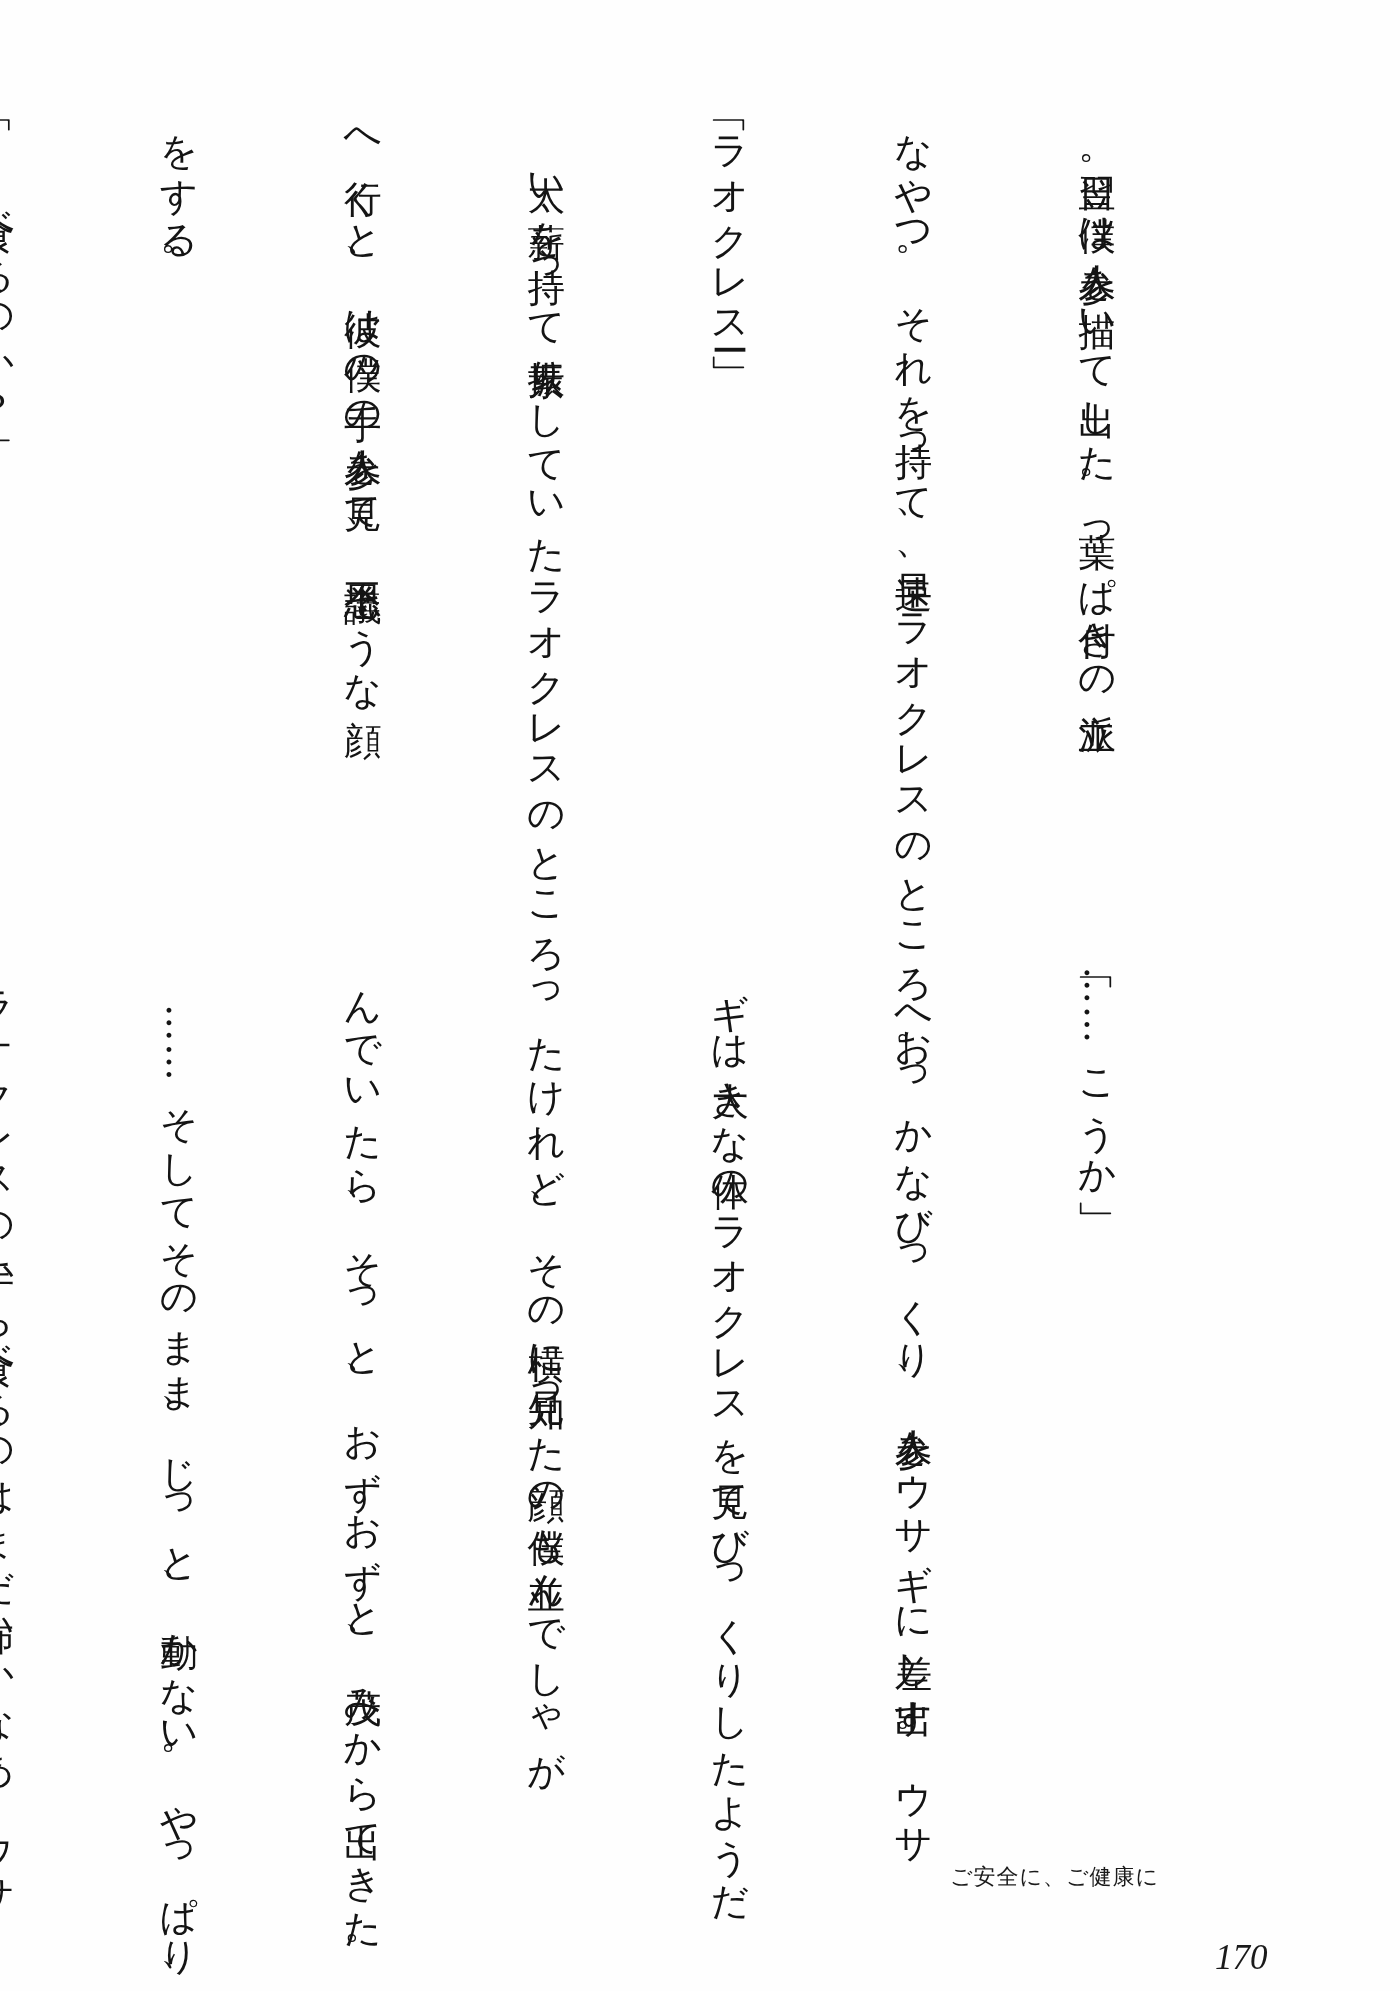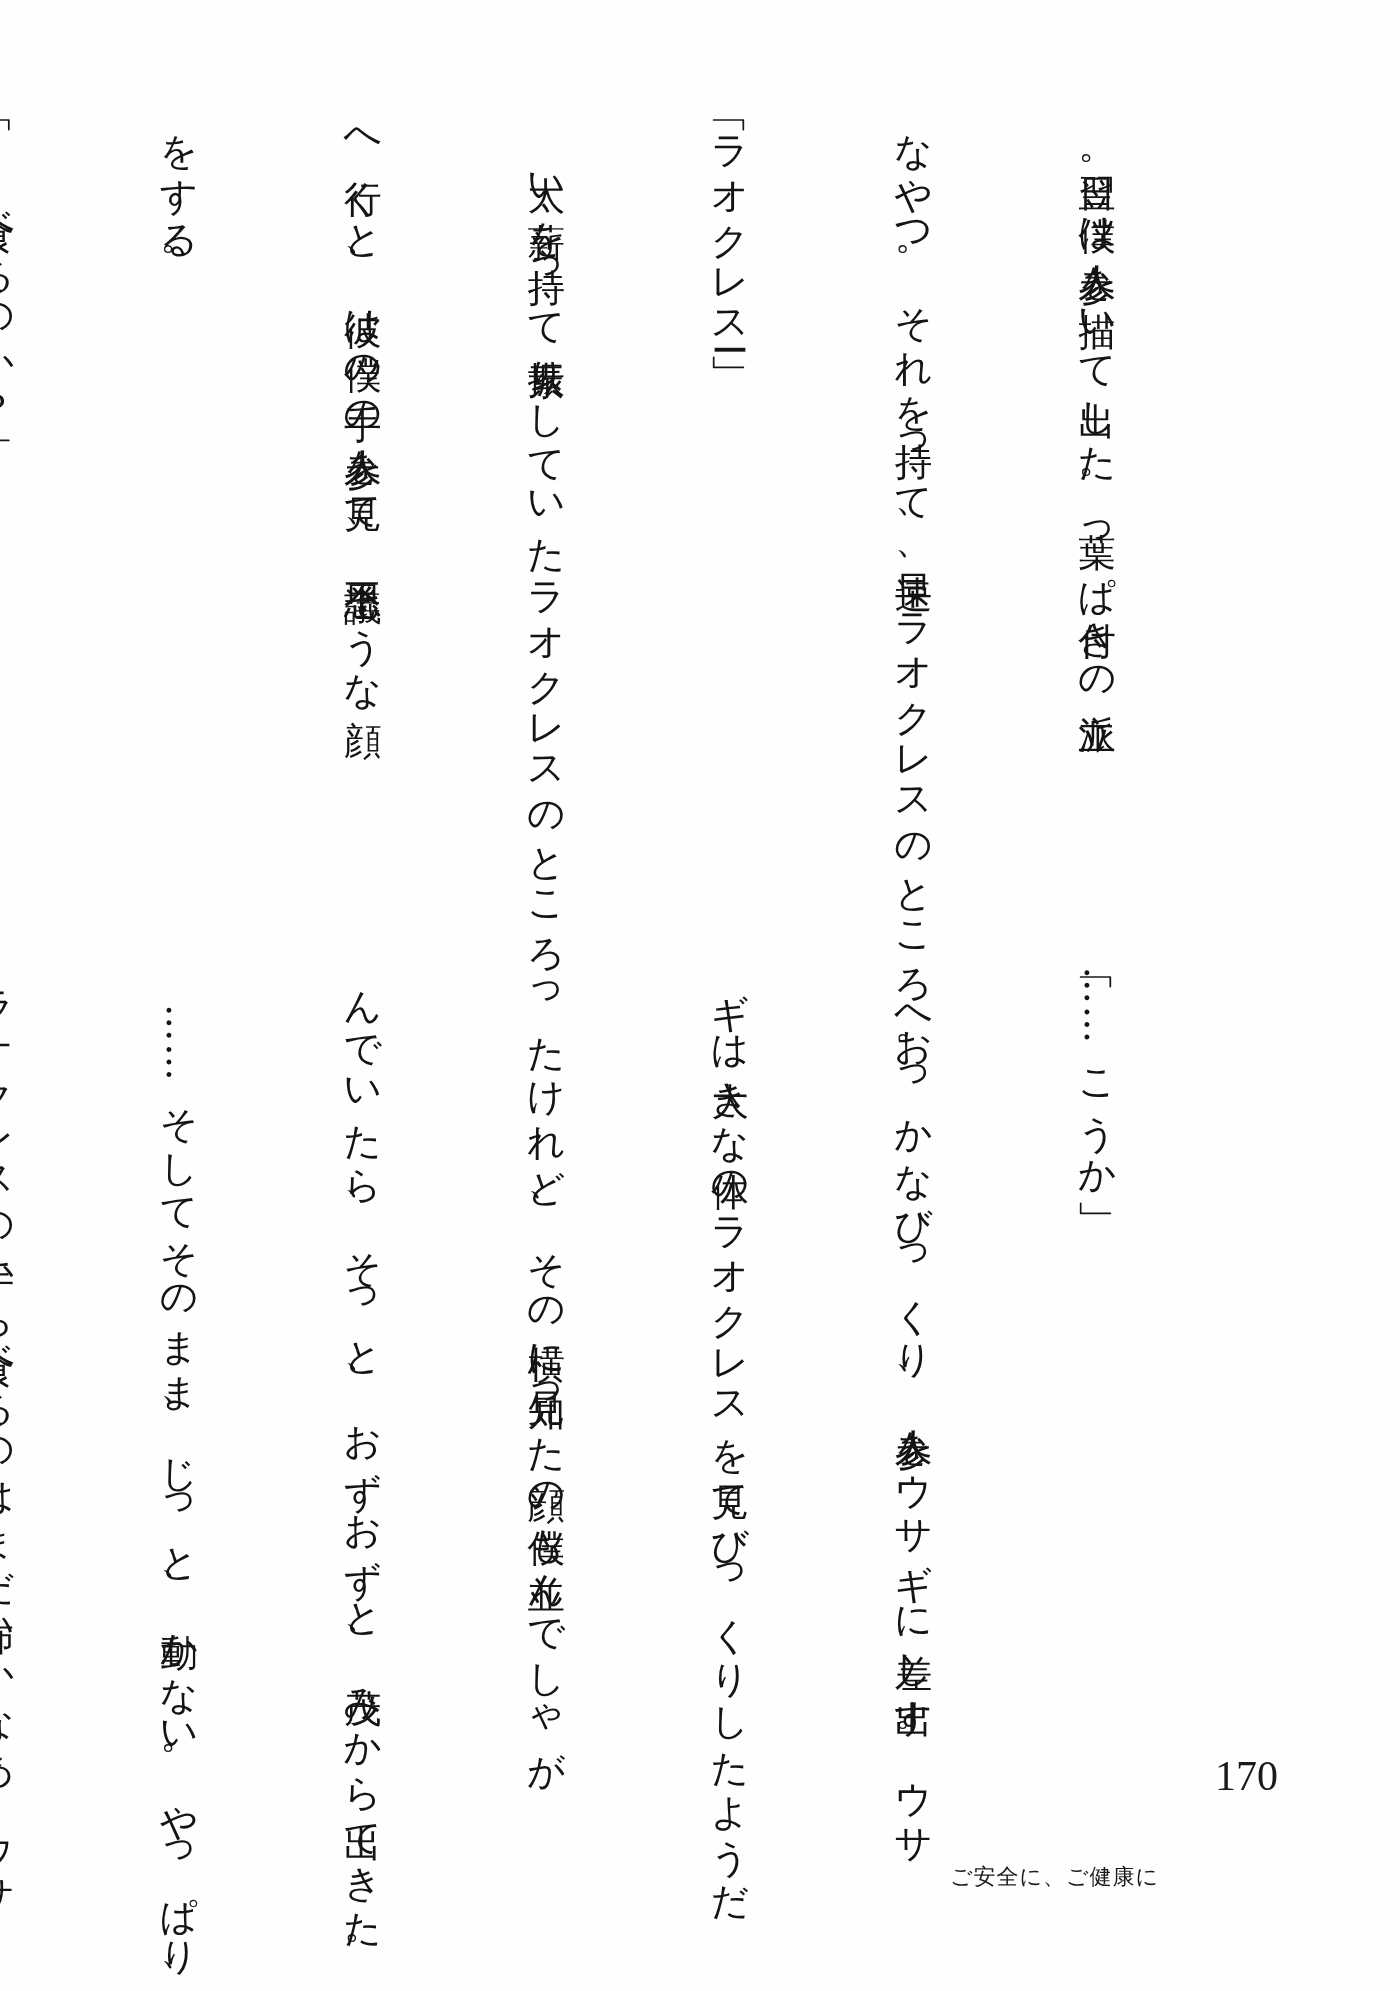--- a/index.html
+++ b/index.html
@@ -34,10 +34,11 @@
   }
   .page-number {
     position: absolute;
-    top: 1752px;
+    top: 1938px;
     left: 1215px;
     font-family: "Liberation Serif", "DejaVu Serif", serif;
-    font-size: 42px;
+    font-style: italic;
+    font-size: 35px;
     color: #1a1a1a;
   }
 </style>

